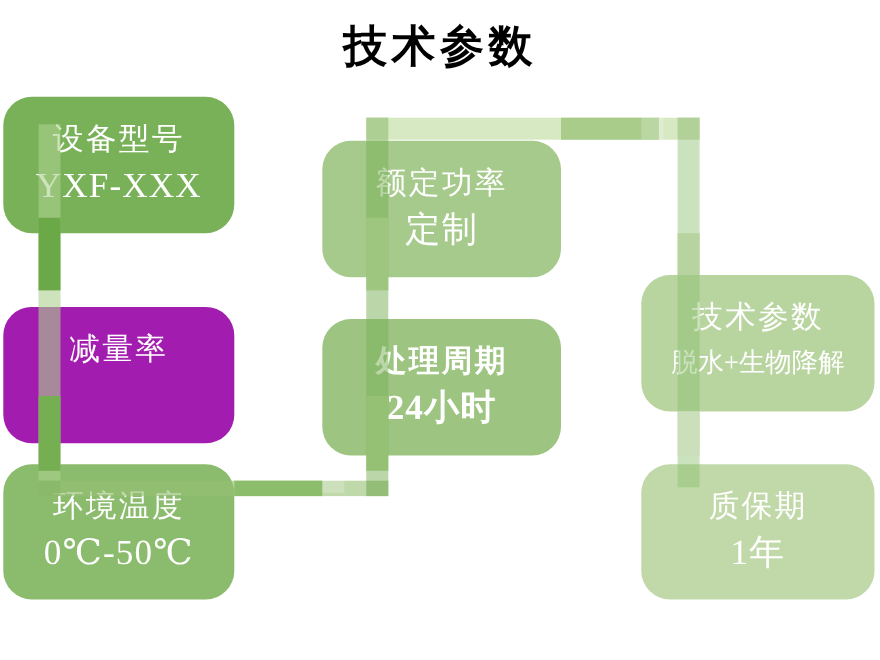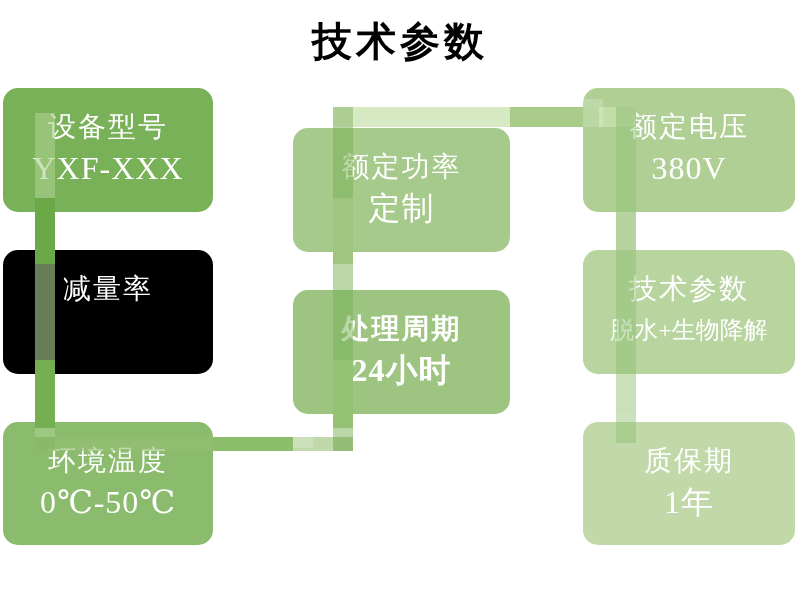--- a/index.html
+++ b/index.html
@@ -13,7 +13,7 @@
     font-size:40px;font-weight:700;color:#000;letter-spacing:4px;margin:0;
   }
   .box{
-    position:absolute;border-radius:15px;color:#fff;text-align:center;z-index:1;
+    position:absolute;border-radius:26px;color:#fff;text-align:center;z-index:1;
   }
   
   .r1{top:88px;height:124px;}

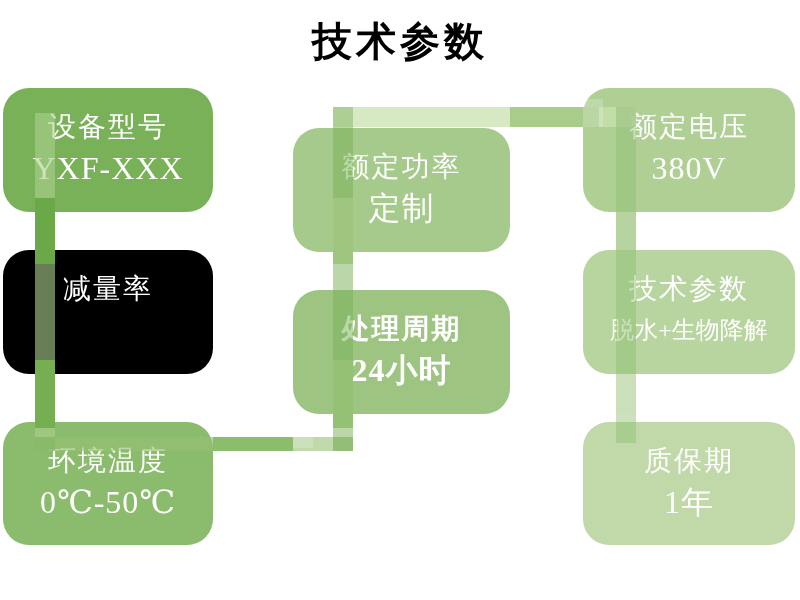--- a/index.html
+++ b/index.html
@@ -89,10 +89,6 @@
     <div class="box-title">额定功率</div>
     <div class="box-value">定制</div>
   </div>
-  <div class="box r1 c3" style="background-color: rgb(175, 207, 149);">
-    <div class="box-title">额定电压</div>
-    <div class="box-value">380V</div>
-  </div>
   <div class="box r2 c3" style="background-color: rgb(184, 212, 159);">
     <div class="box-title">技术参数</div>
     <div class="box-value long">脱水+生物降解</div>

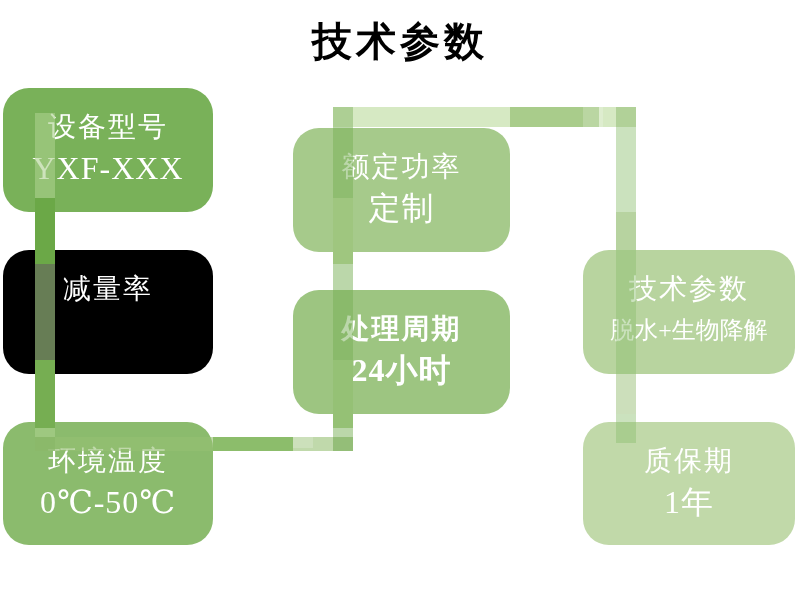--- a/index.html
+++ b/index.html
@@ -74,7 +74,7 @@
     <div class="box-title">设备型号</div>
     <div class="box-value">YXF-XXX</div>
   </div>
-  <div class="box r2 c1" style="background-color: #000000;">
+  <div class="box r2 c1" style="background-color: #a21caf; margin-top: 29px;">
     <div class="box-title">减量率</div>
   </div>
   <div class="box r3 c1" style="background-color: rgb(139, 187, 109);">

